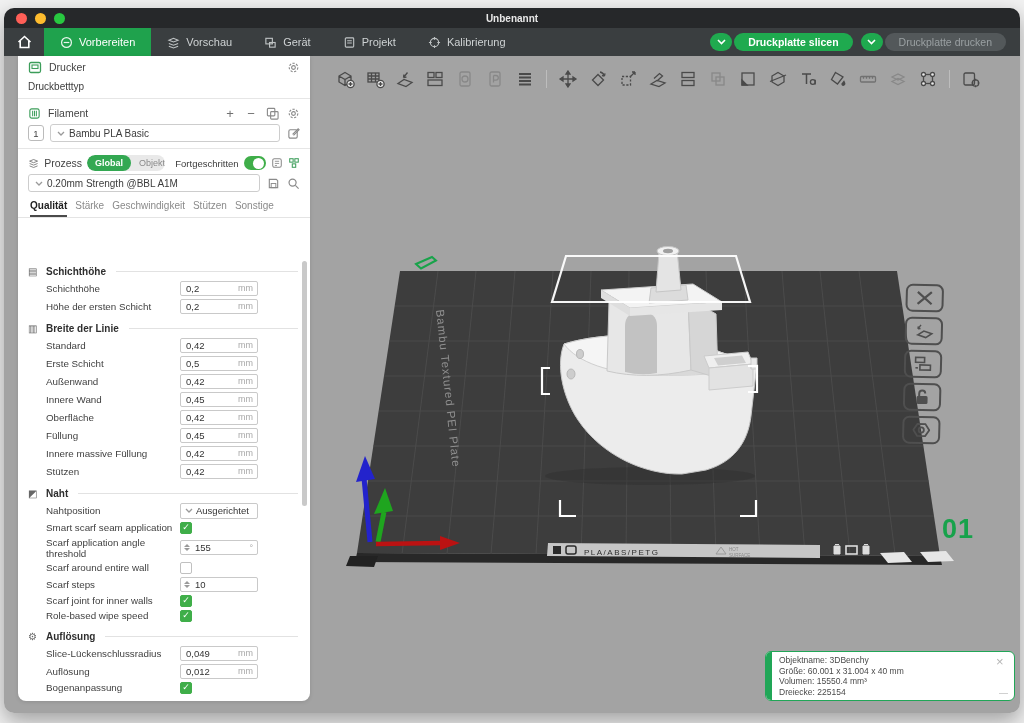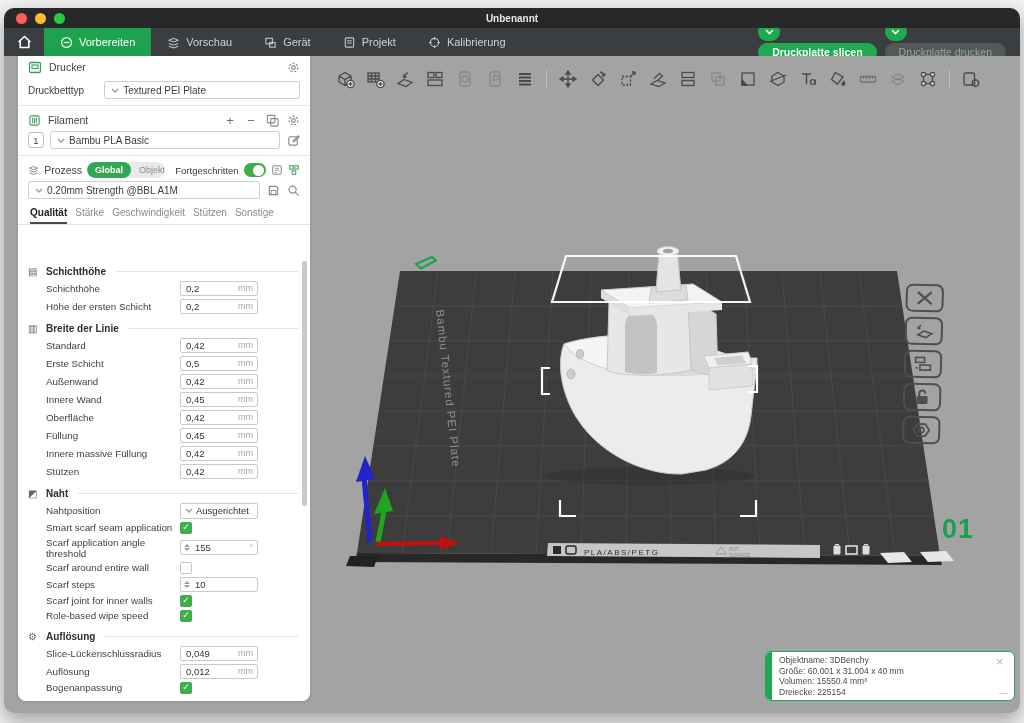--- a/index.html
+++ b/index.html
@@ -21,7 +21,7 @@
   .tab svg { opacity:.9 }
   .tabbar .spacer { flex:1; }
   .actions { display:flex; align-items:center; gap:8px; margin-right:14px; }
-  .split { display:flex; gap:2px;flex-direction:column; }
+  .split { display:flex; gap:2px; }
   .chev-btn { width:22px; height:18px; border-radius:9px; background:#1faa4f; display:flex; align-items:center; justify-content:center; cursor:pointer; }
   .pill { height:18px; border-radius:9px; padding:0 14px; font-size:10.5px; display:flex; align-items:center; cursor:pointer; }
   .pill.slice { background:#1faa4f; color:#fff; font-weight:bold; }

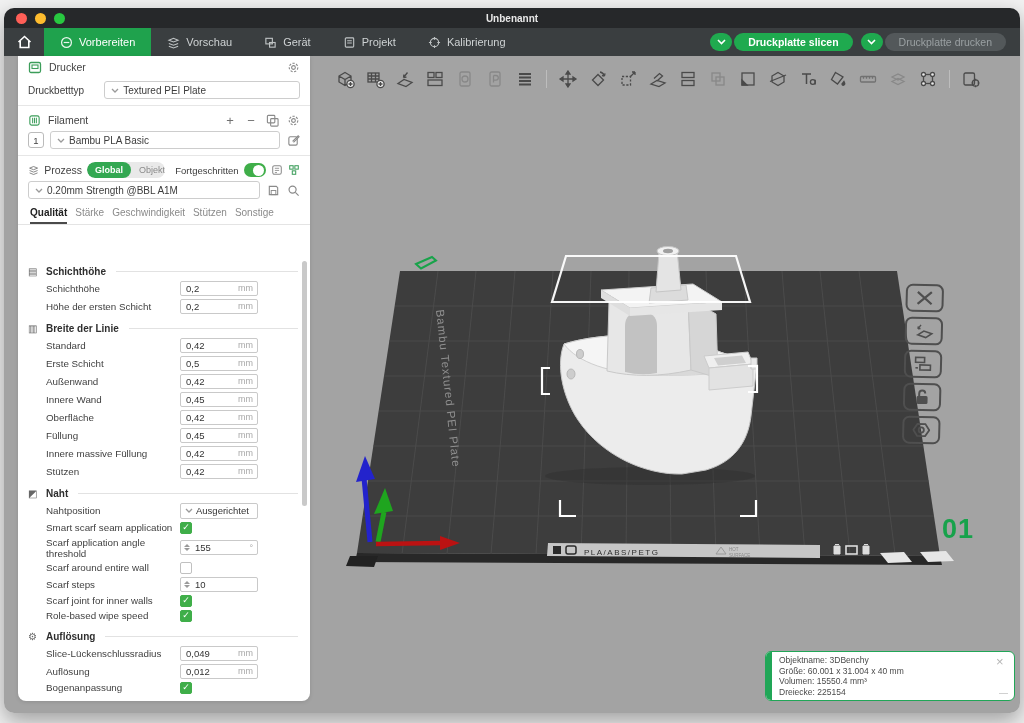--- a/index.html
+++ b/index.html
@@ -188,12 +188,6 @@
 
       <div class="row" style="margin-top:3px;">
         <span class="lbl">Druckbetttyp</span>
-        <div class="select" style="margin-left:14px;">
-          <svg width="8" height="5" viewBox="0 0 8 5">
-              <path d="M1,1 L4,4 L7,1" fill="none" stroke="#9a9a9a" stroke-width="1.3"></path>
-            </svg>
-          <span class="txt">Textured PEI Plate</span>
-        </div>
       </div>
 
       <div class="divider"></div>

